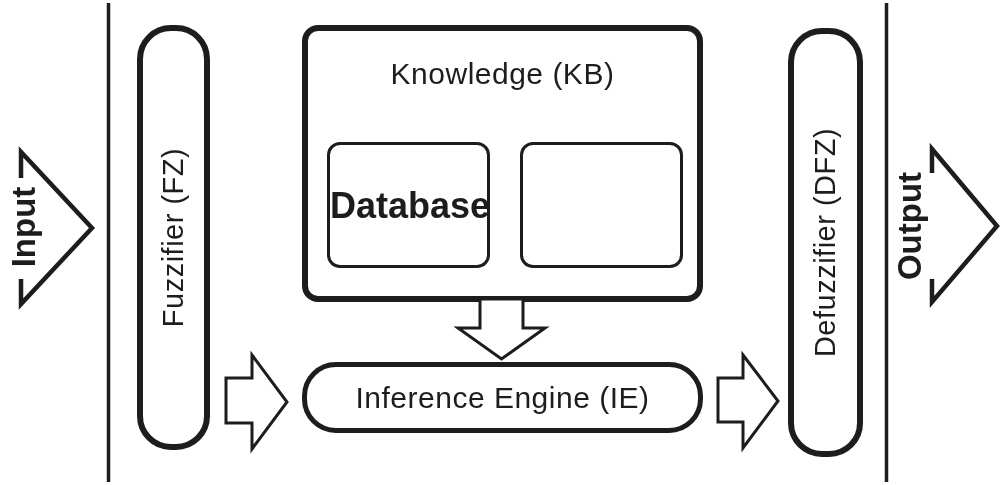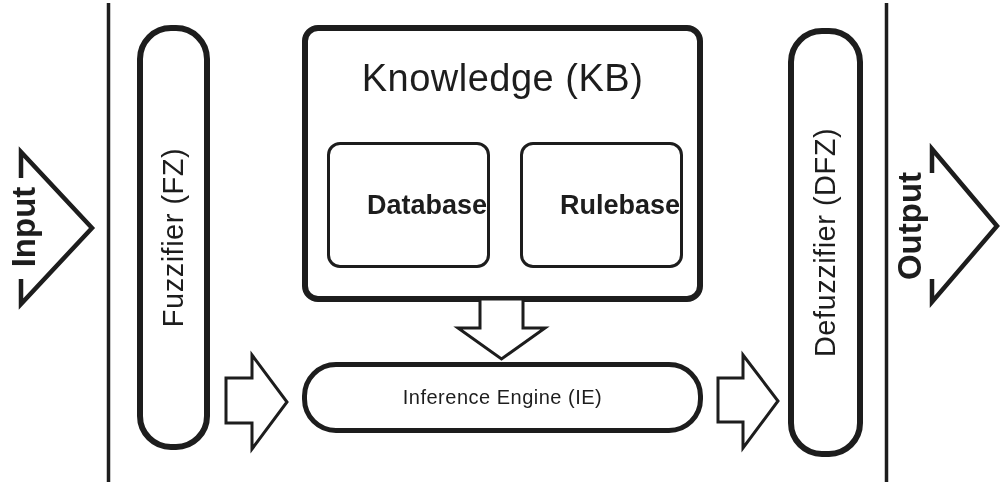--- a/index.html
+++ b/index.html
@@ -46,7 +46,7 @@
     left: 0; right: 0;
     top: 26px;
     text-align: center;
-    font-size: 38px;
+    font-size: 30px;
     font-weight: 400;
     letter-spacing: 0.5px;
   }

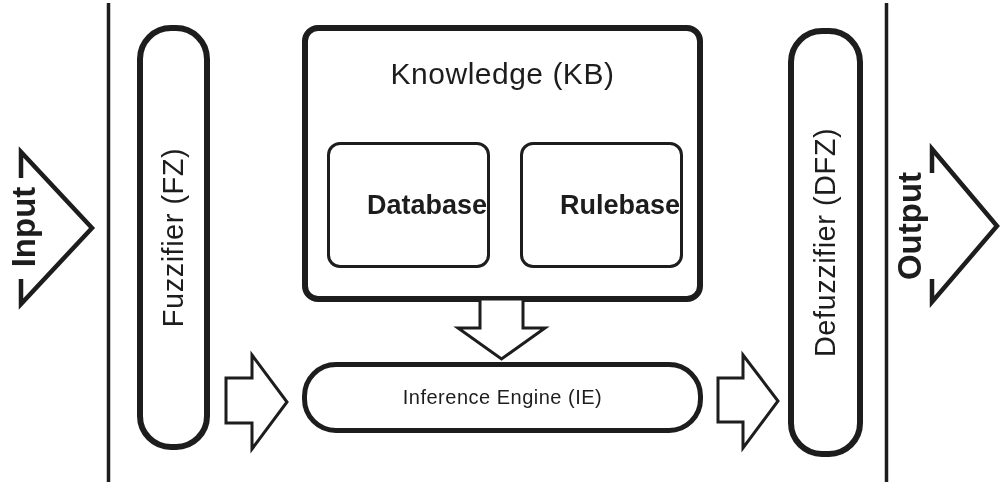--- a/index.html
+++ b/index.html
@@ -59,10 +59,10 @@
     width: 163px; height: 126px;
     display: flex;
     flex-direction: column;
-    align-items: flex-end;
+    align-items: flex-start;
     justify-content: center;
     text-align: center;
-    font-size: 27px;
+    font-size: 36px;
     line-height: 39px;
     font-weight: 700;
   }

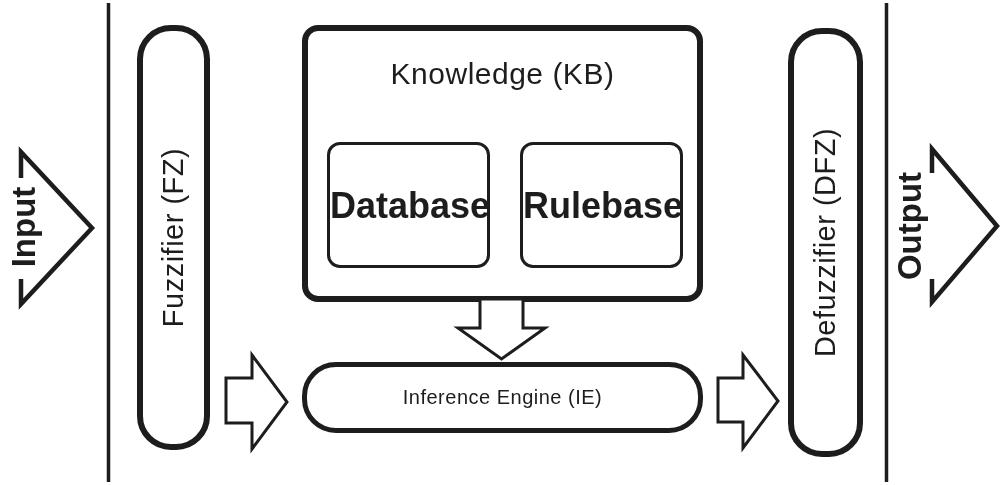--- a/index.html
+++ b/index.html
@@ -120,7 +120,6 @@
     </div>
 
     <div class="inner-box rb-box">
-      <span>Rulebase</span>
     </div>
   </div>
 

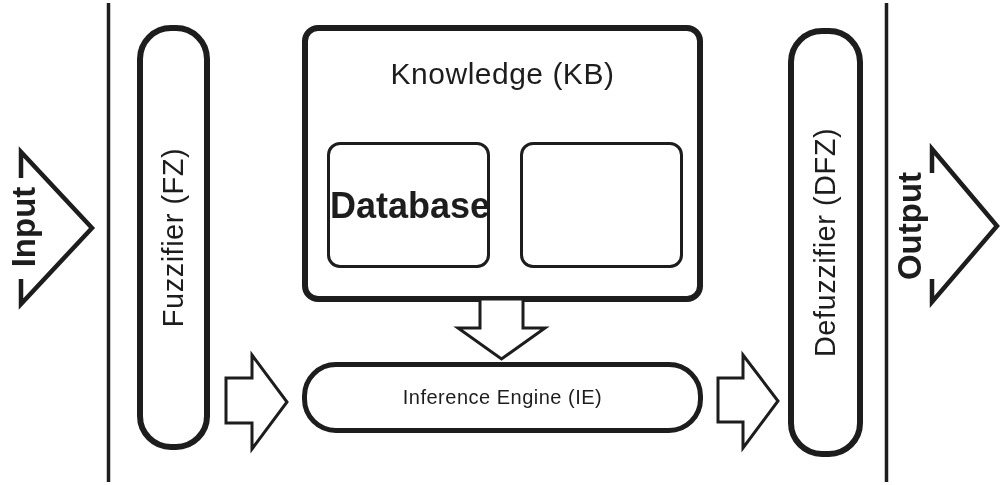--- a/index.html
+++ b/index.html
@@ -73,7 +73,7 @@
     width: 401px; height: 71px;
     border-width: 5.5px;
     border-radius: 34px;
-    font-size: 20px;
+    font-size: 30px;
     font-weight: 400;
     letter-spacing: 0.5px;
   }

